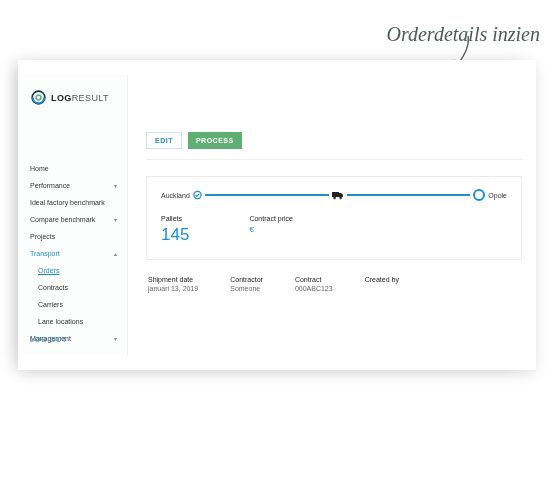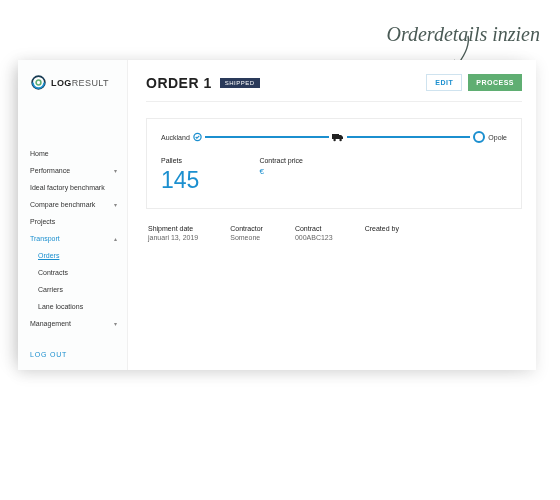--- a/index.html
+++ b/index.html
@@ -37,6 +37,7 @@
     box-shadow: -8px 0 18px -6px rgba(0,0,0,0.18), 0 4px 14px rgba(0,0,0,0.10);
     display: flex;
     overflow: hidden;
+    align-items: center;
   }
   
   .sidebar {

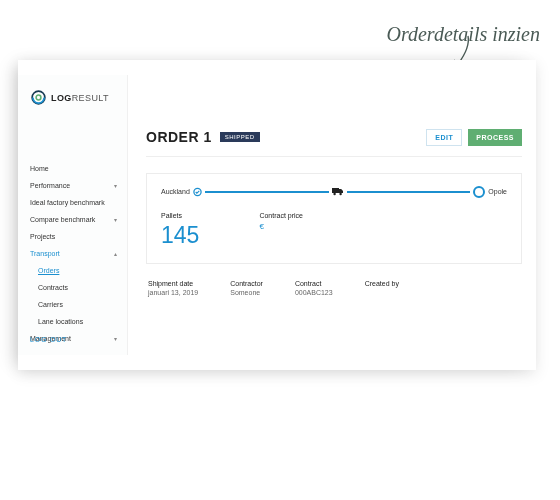--- a/index.html
+++ b/index.html
@@ -225,10 +225,6 @@
 
   <main class="main">
     <div class="header">
-      <div class="title-wrap">
-        <span class="title">ORDER 1</span>
-        <span class="badge">SHIPPED</span>
-      </div>
       <div class="actions">
         <button class="btn btn-edit">EDIT</button>
         <button class="btn btn-process">PROCESS</button>

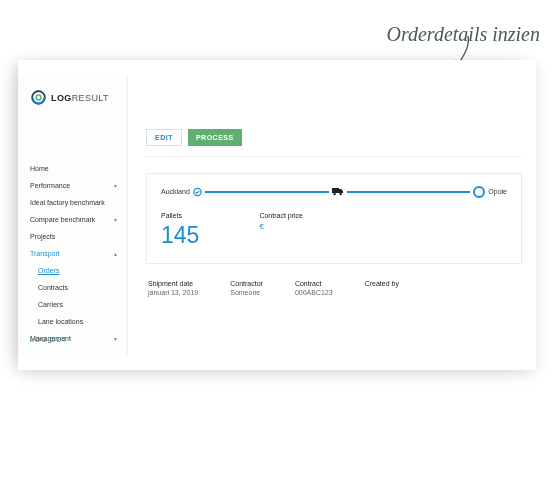--- a/index.html
+++ b/index.html
@@ -145,7 +145,7 @@
   .route-truck svg { display:block; }
   .metrics { display: flex; gap: 60px; }
   .metric-label { font-size: 7px; color: #222; margin-bottom: 3px; }
-  .metric-value.big { font-size: 23px; color: #1b8fcf; font-weight: 400; }
+  .metric-value.big { font-size: 17px; color: #1b8fcf; font-weight: 400; }
   .metric-value.small { font-size: 8px; color: #1b8fcf; }
   
   .meta {

